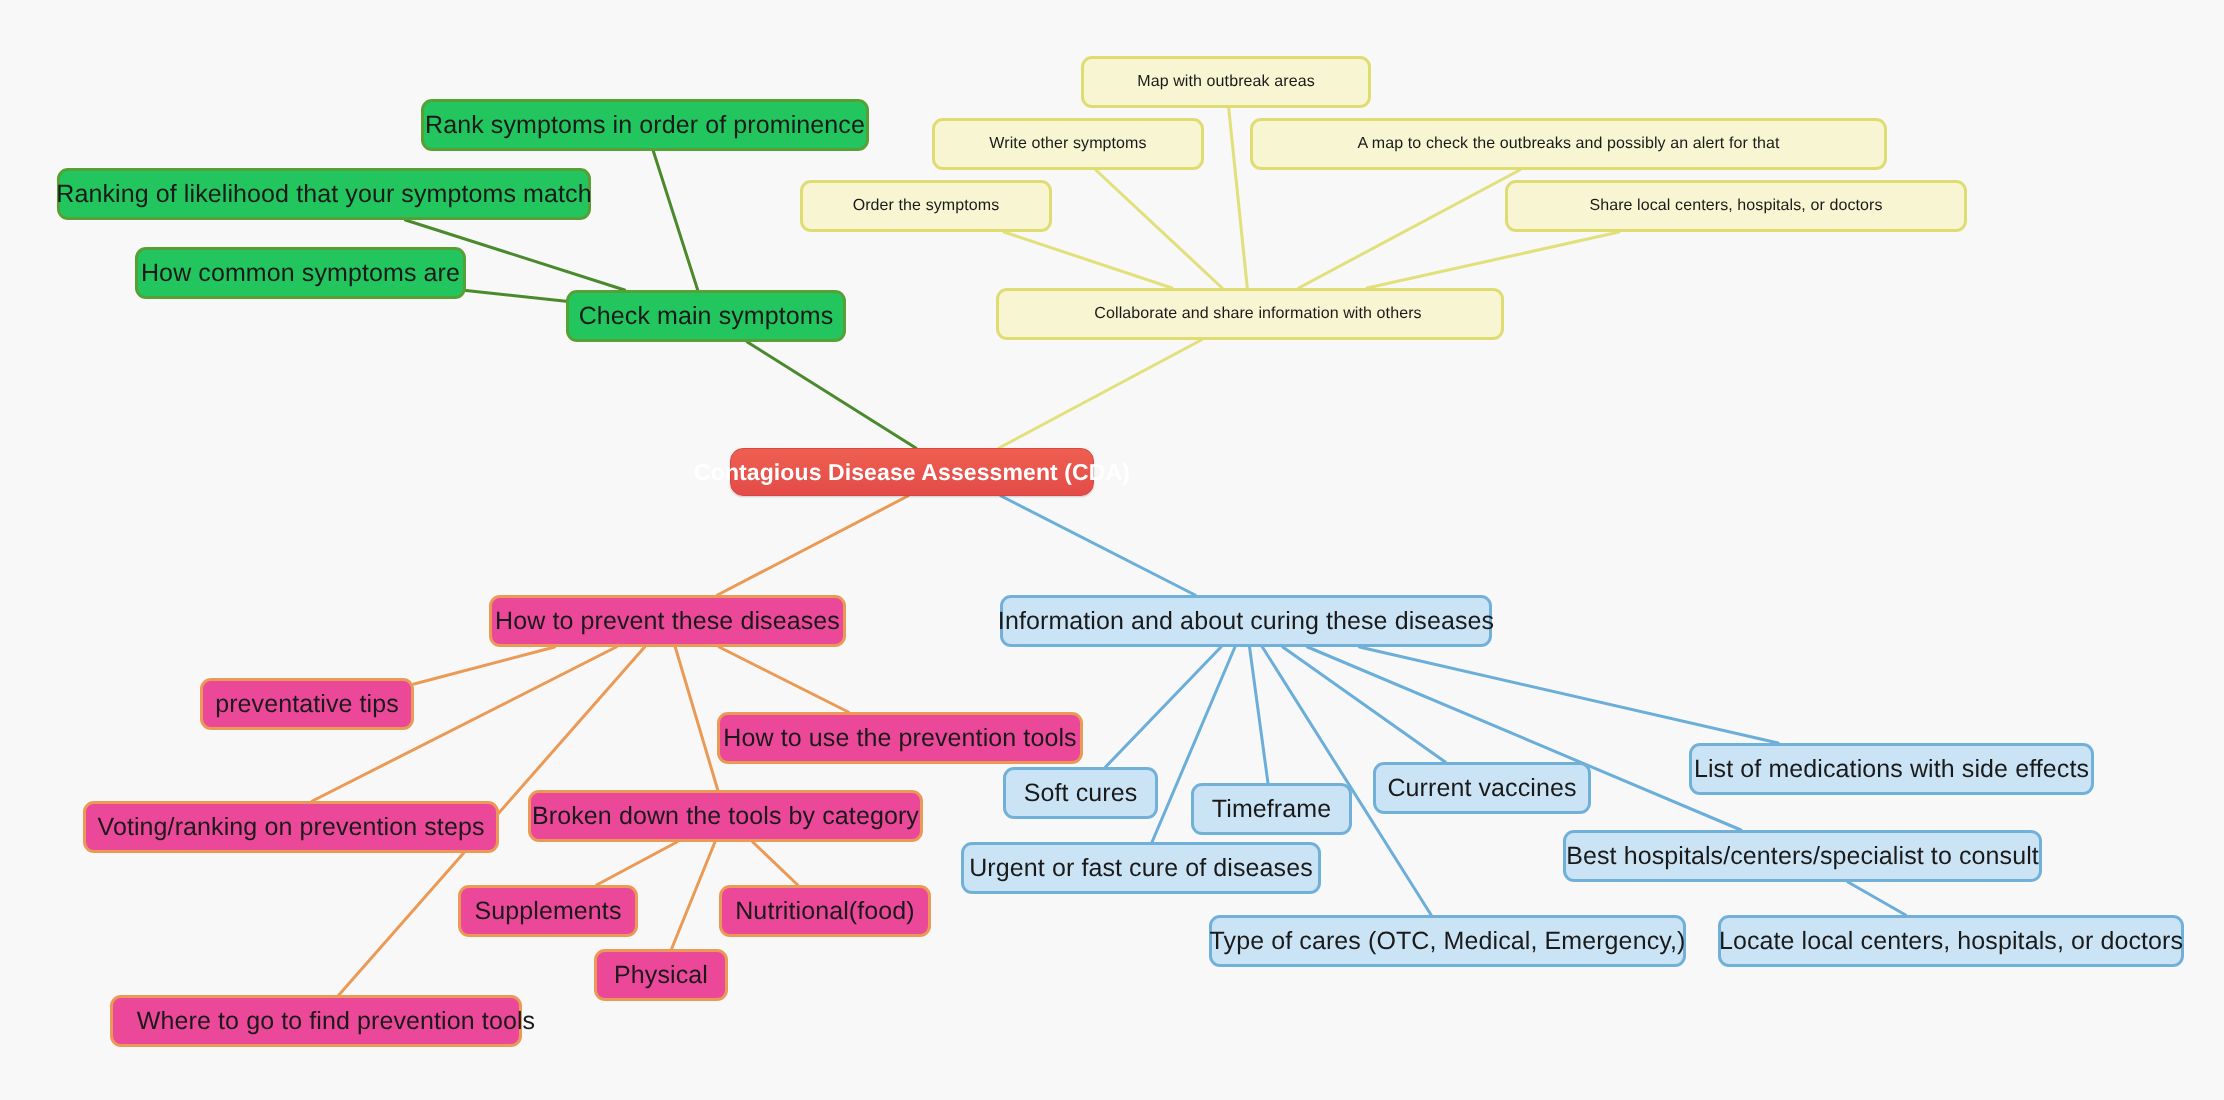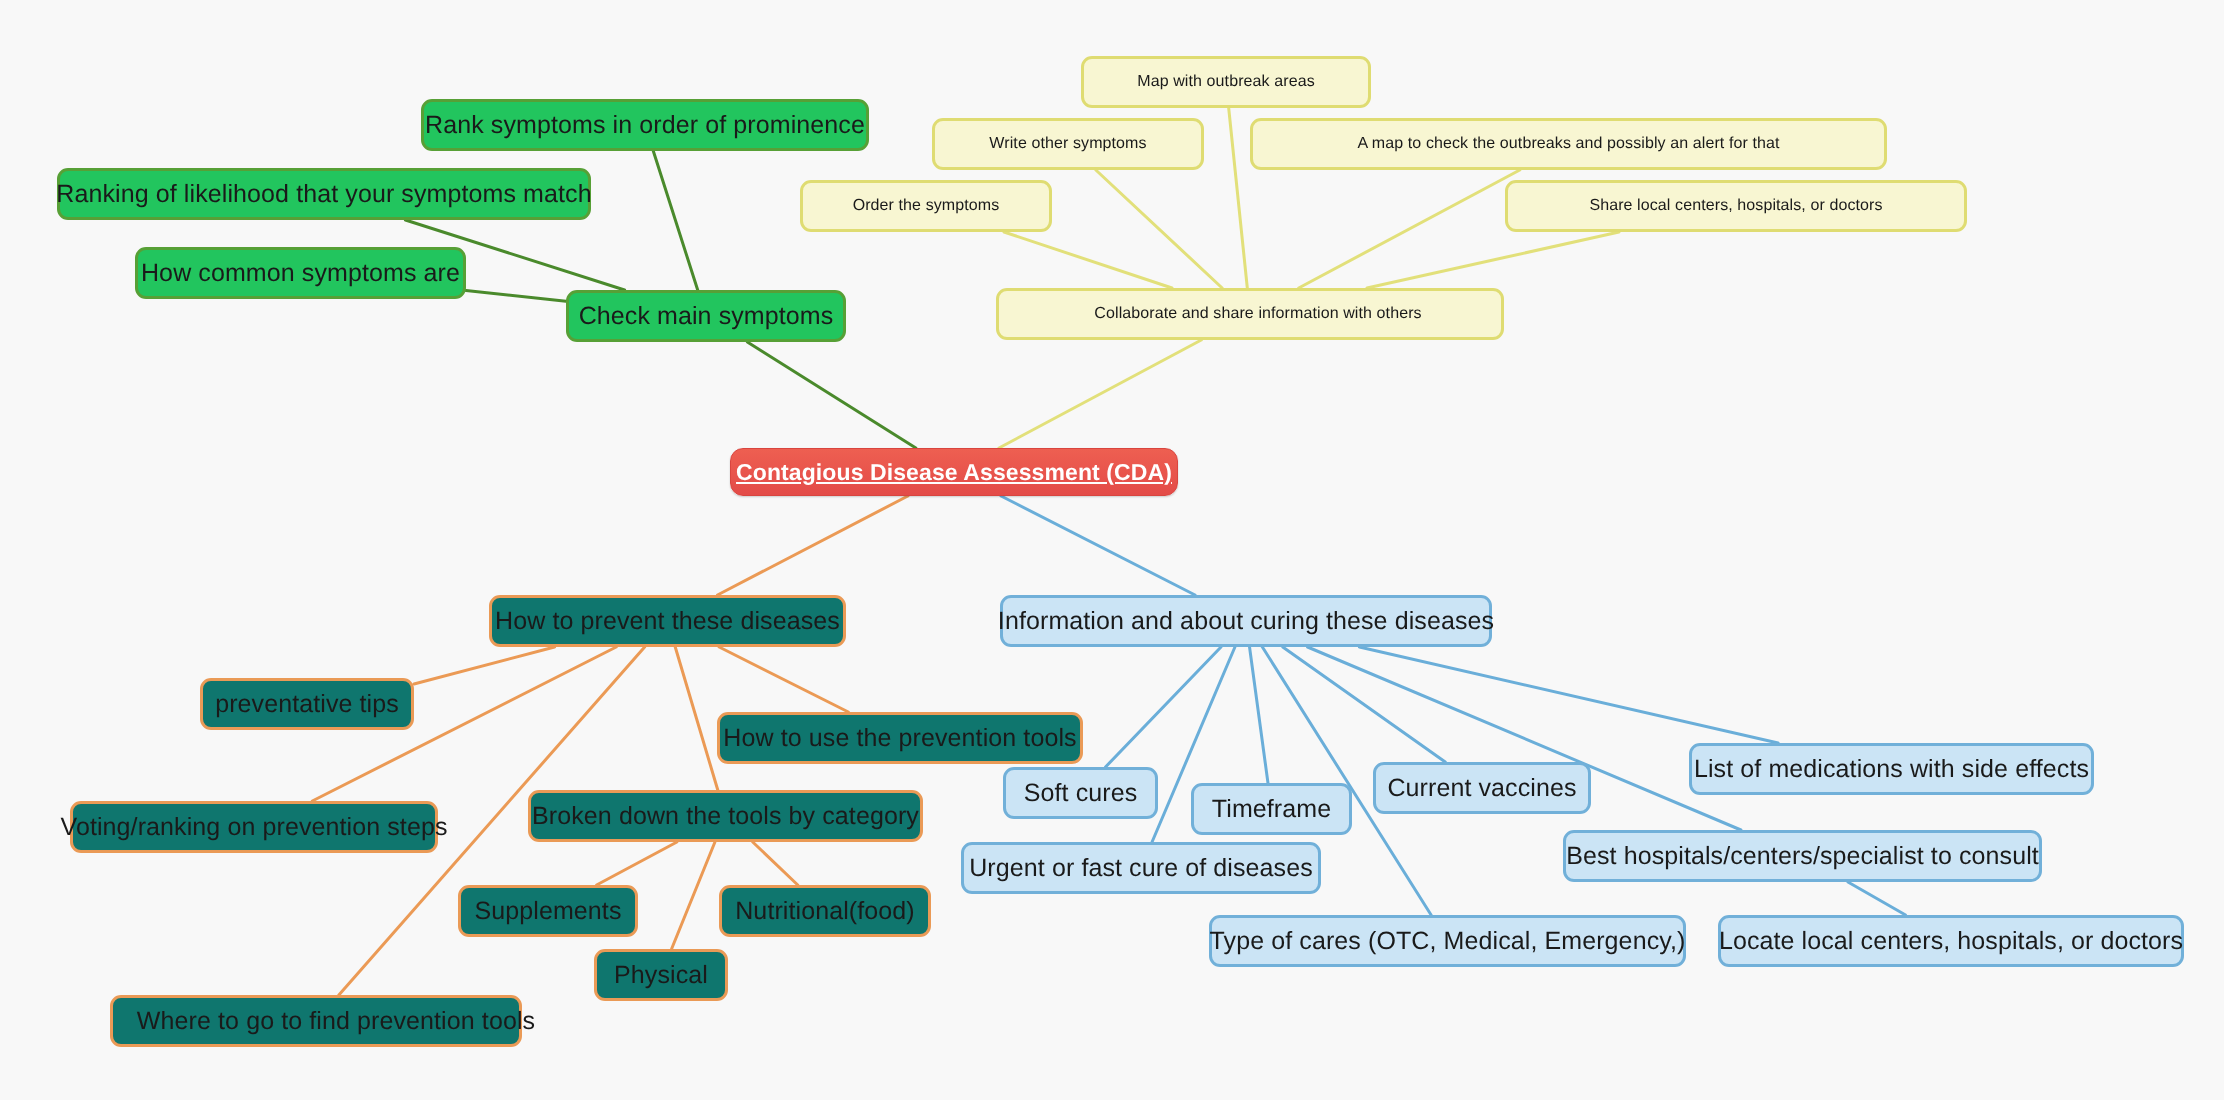--- a/index.html
+++ b/index.html
@@ -115,7 +115,7 @@
       <line x1="1847.9235294117648" y1="882" x2="1905.5764705882352" y2="915" stroke="#6aaed9" stroke-width="3" stroke-linecap="round"></line>
     </svg>
   <div id="node-layer">
-      <div class="node node-root" style="left: 730px; top: 448px; width: 448px; height: 48px; text-decoration: underline;">
+      <div class="node node-root" style="left: 730px; top: 448px; width: 364px; height: 48px;">
         <span class="node-label">Contagious Disease Assessment (CDA)</span>
       </div>
       <div class="node node-green" style="left: 566px; top: 290px; width: 280px; height: 52px;">

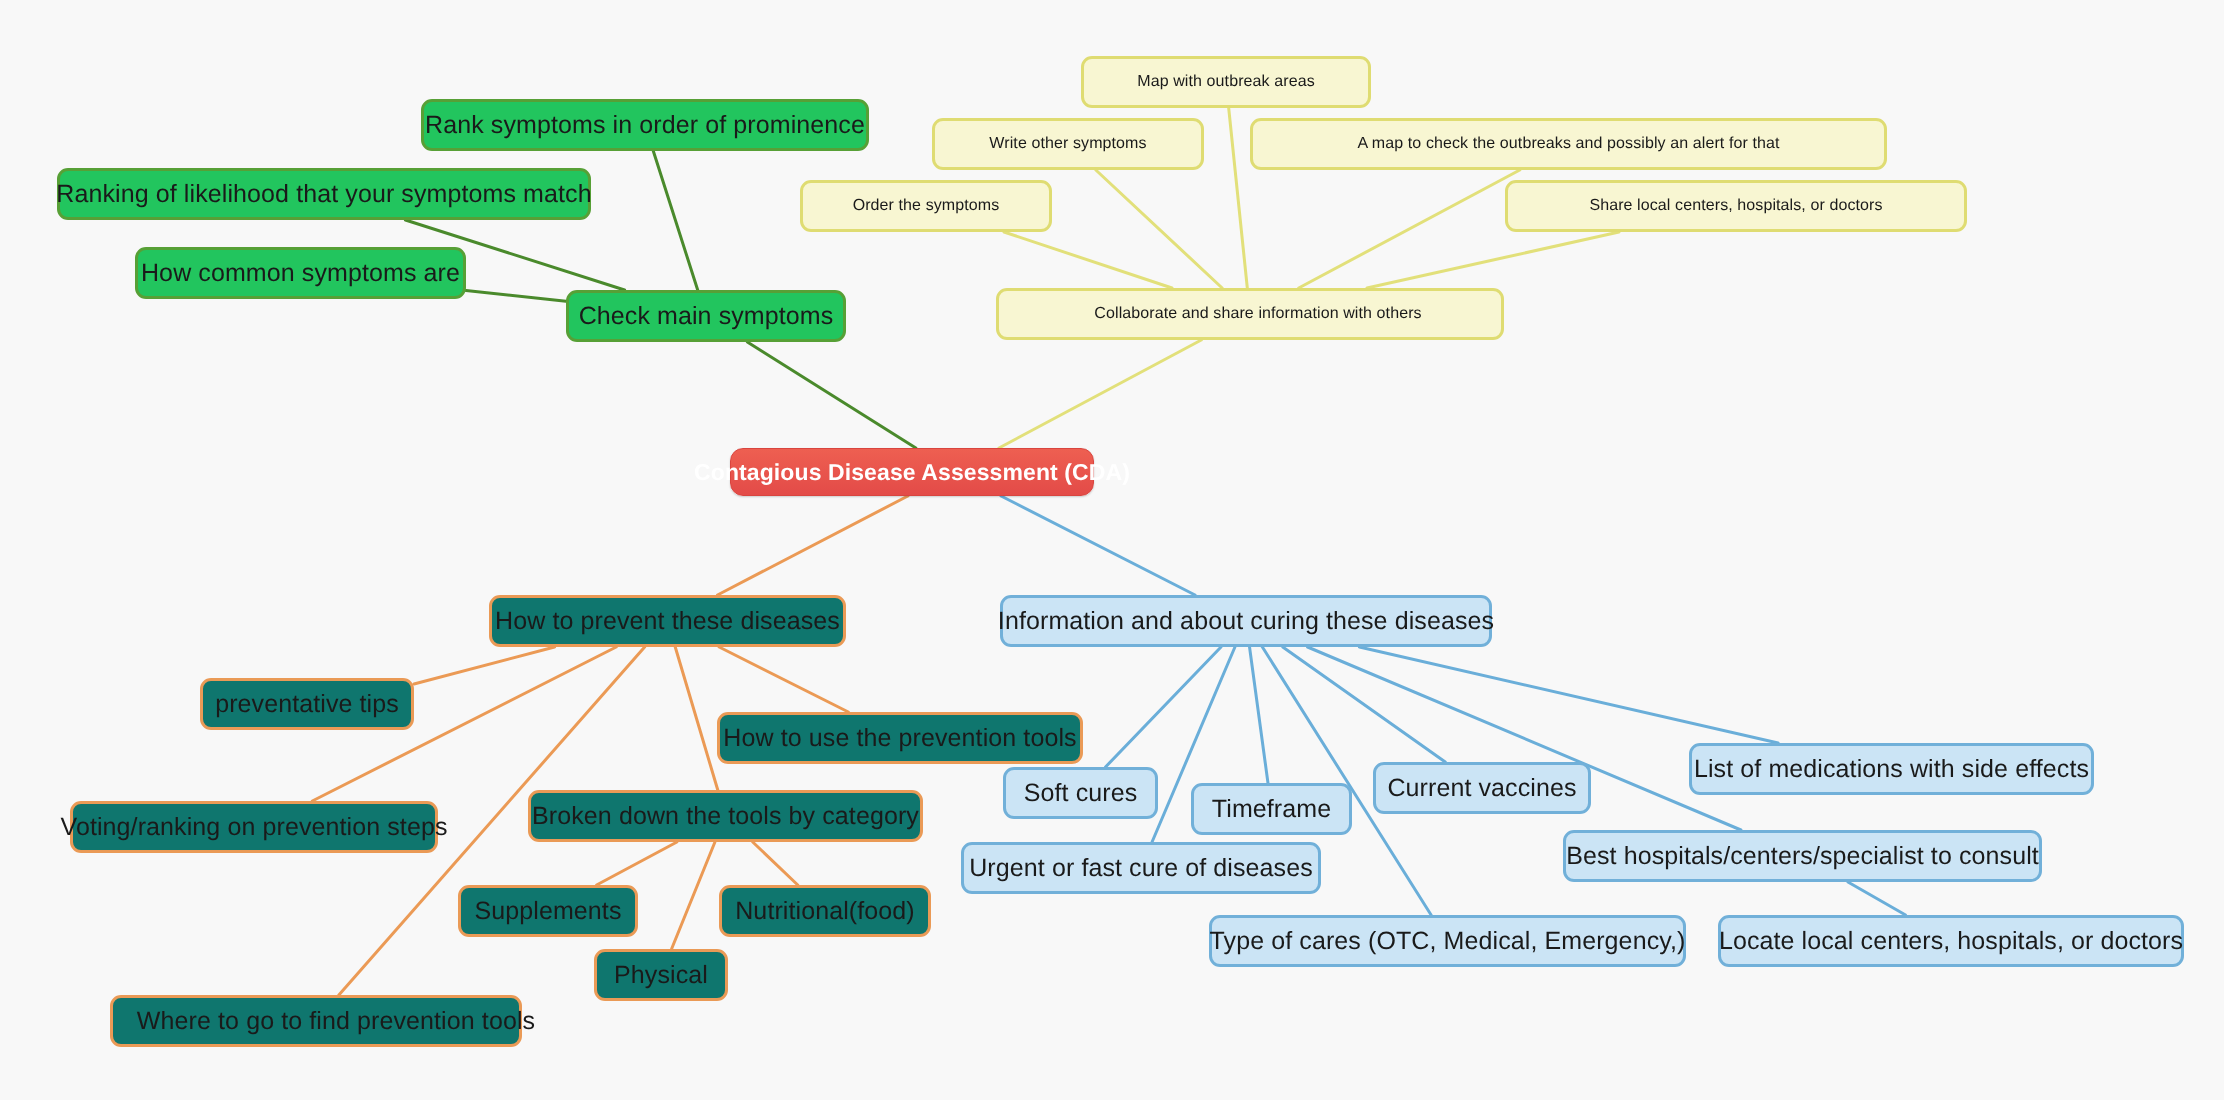--- a/index.html
+++ b/index.html
@@ -64,7 +64,7 @@
     font-size: 16px;
   }
   .node-orange {
-    background: #0f766e;
+    background: #ec4899;
     border-color: #ea9a56;
     border-width: 3px;
     font-size: 25px;

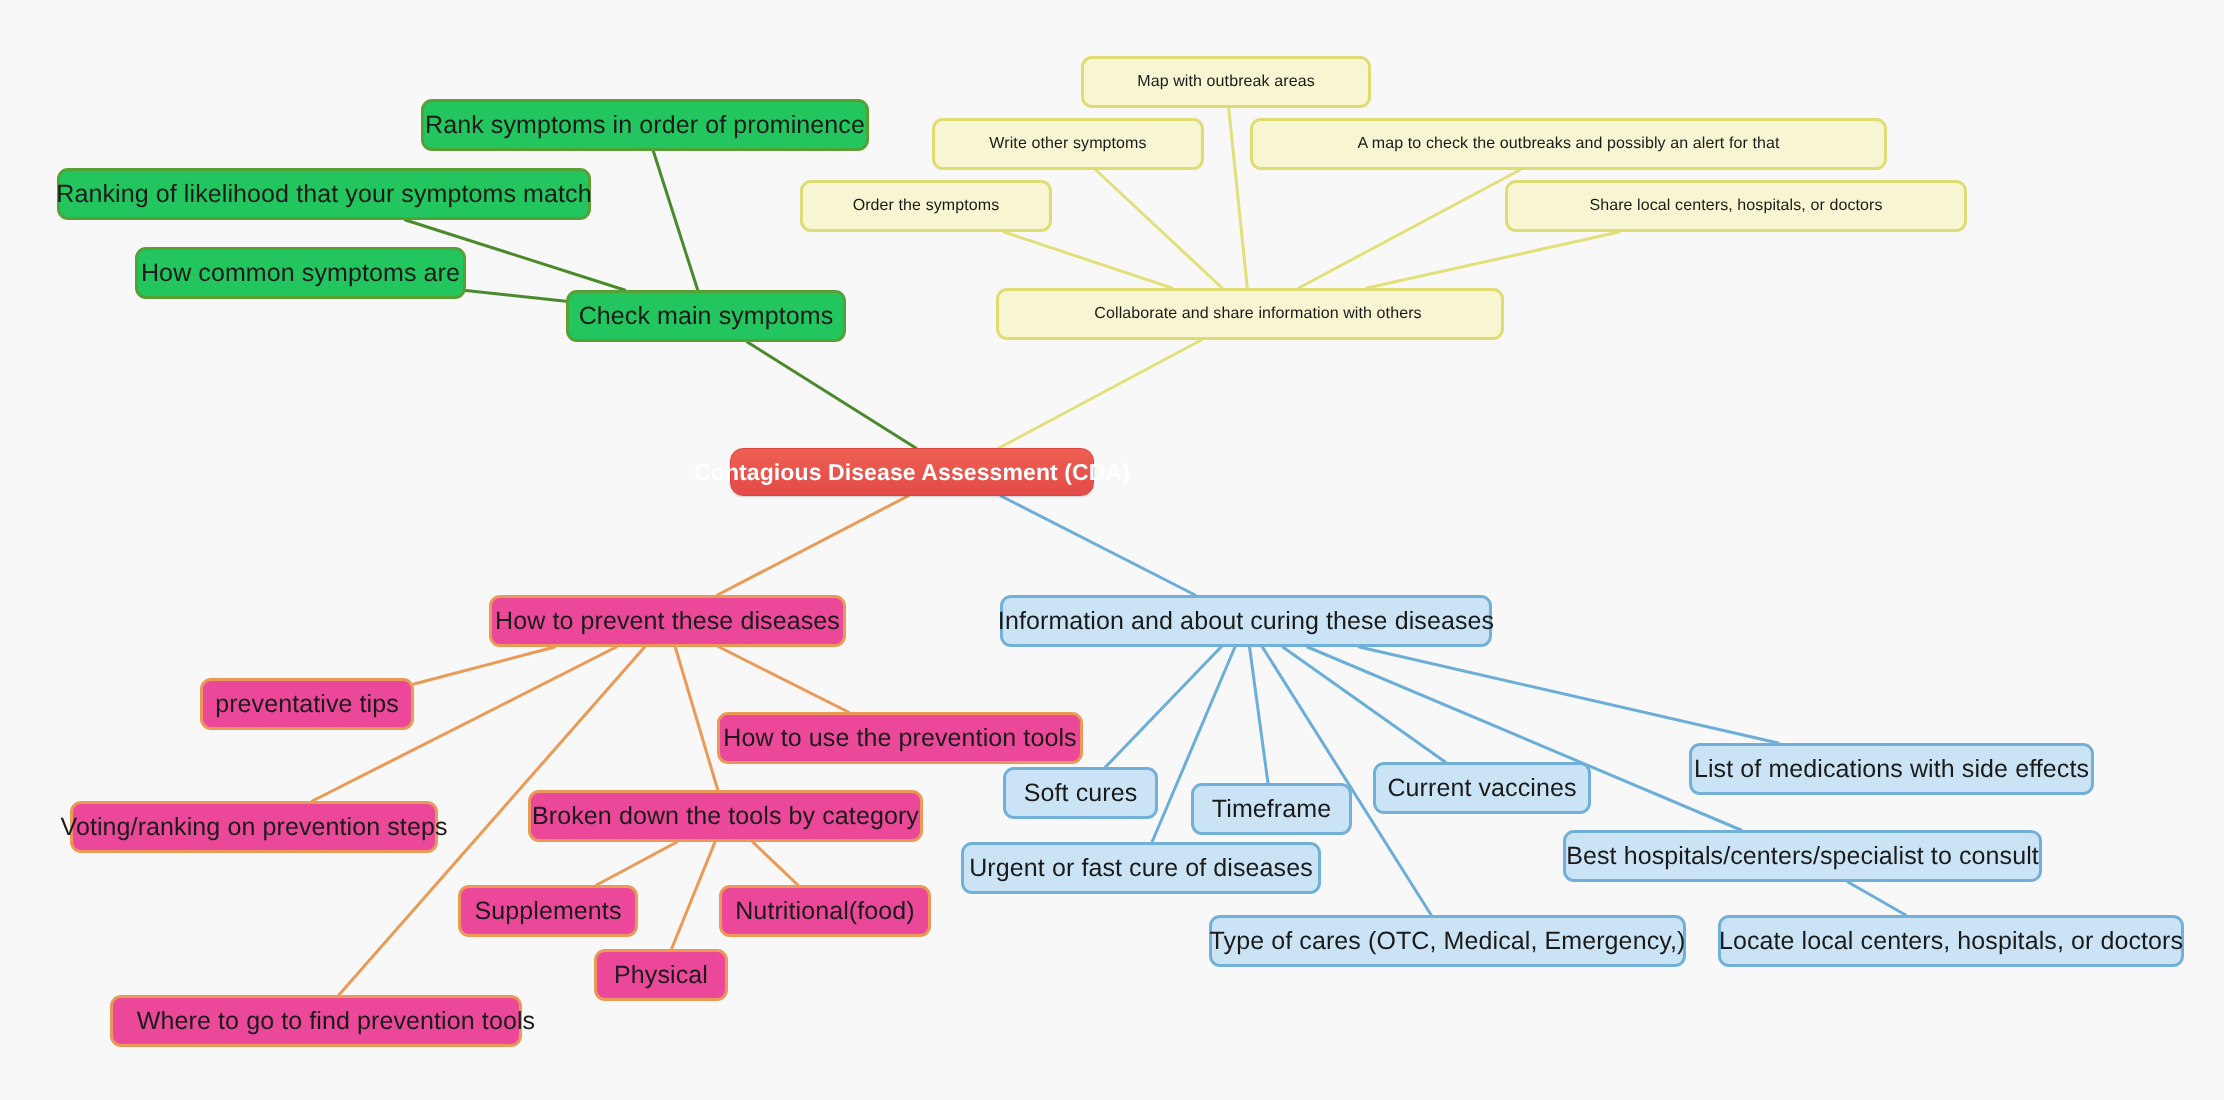--- a/index.html
+++ b/index.html
@@ -154,7 +154,7 @@
       <div class="node node-orange" style="left: 200px; top: 678px; width: 214px; height: 52px;">
         <span class="node-label">preventative tips</span>
       </div>
-      <div class="node node-orange" style="left: 70px; top: 801px; width: 368px; height: 52px;">
+      <div class="node node-orange" style="left: 83px; top: 801px; width: 416px; height: 52px;">
         <span class="node-label">Voting/ranking on prevention steps</span>
       </div>
       <div class="node node-orange" style="left: 110px; top: 995px; width: 412px; height: 52px; padding-left: 40px;">

